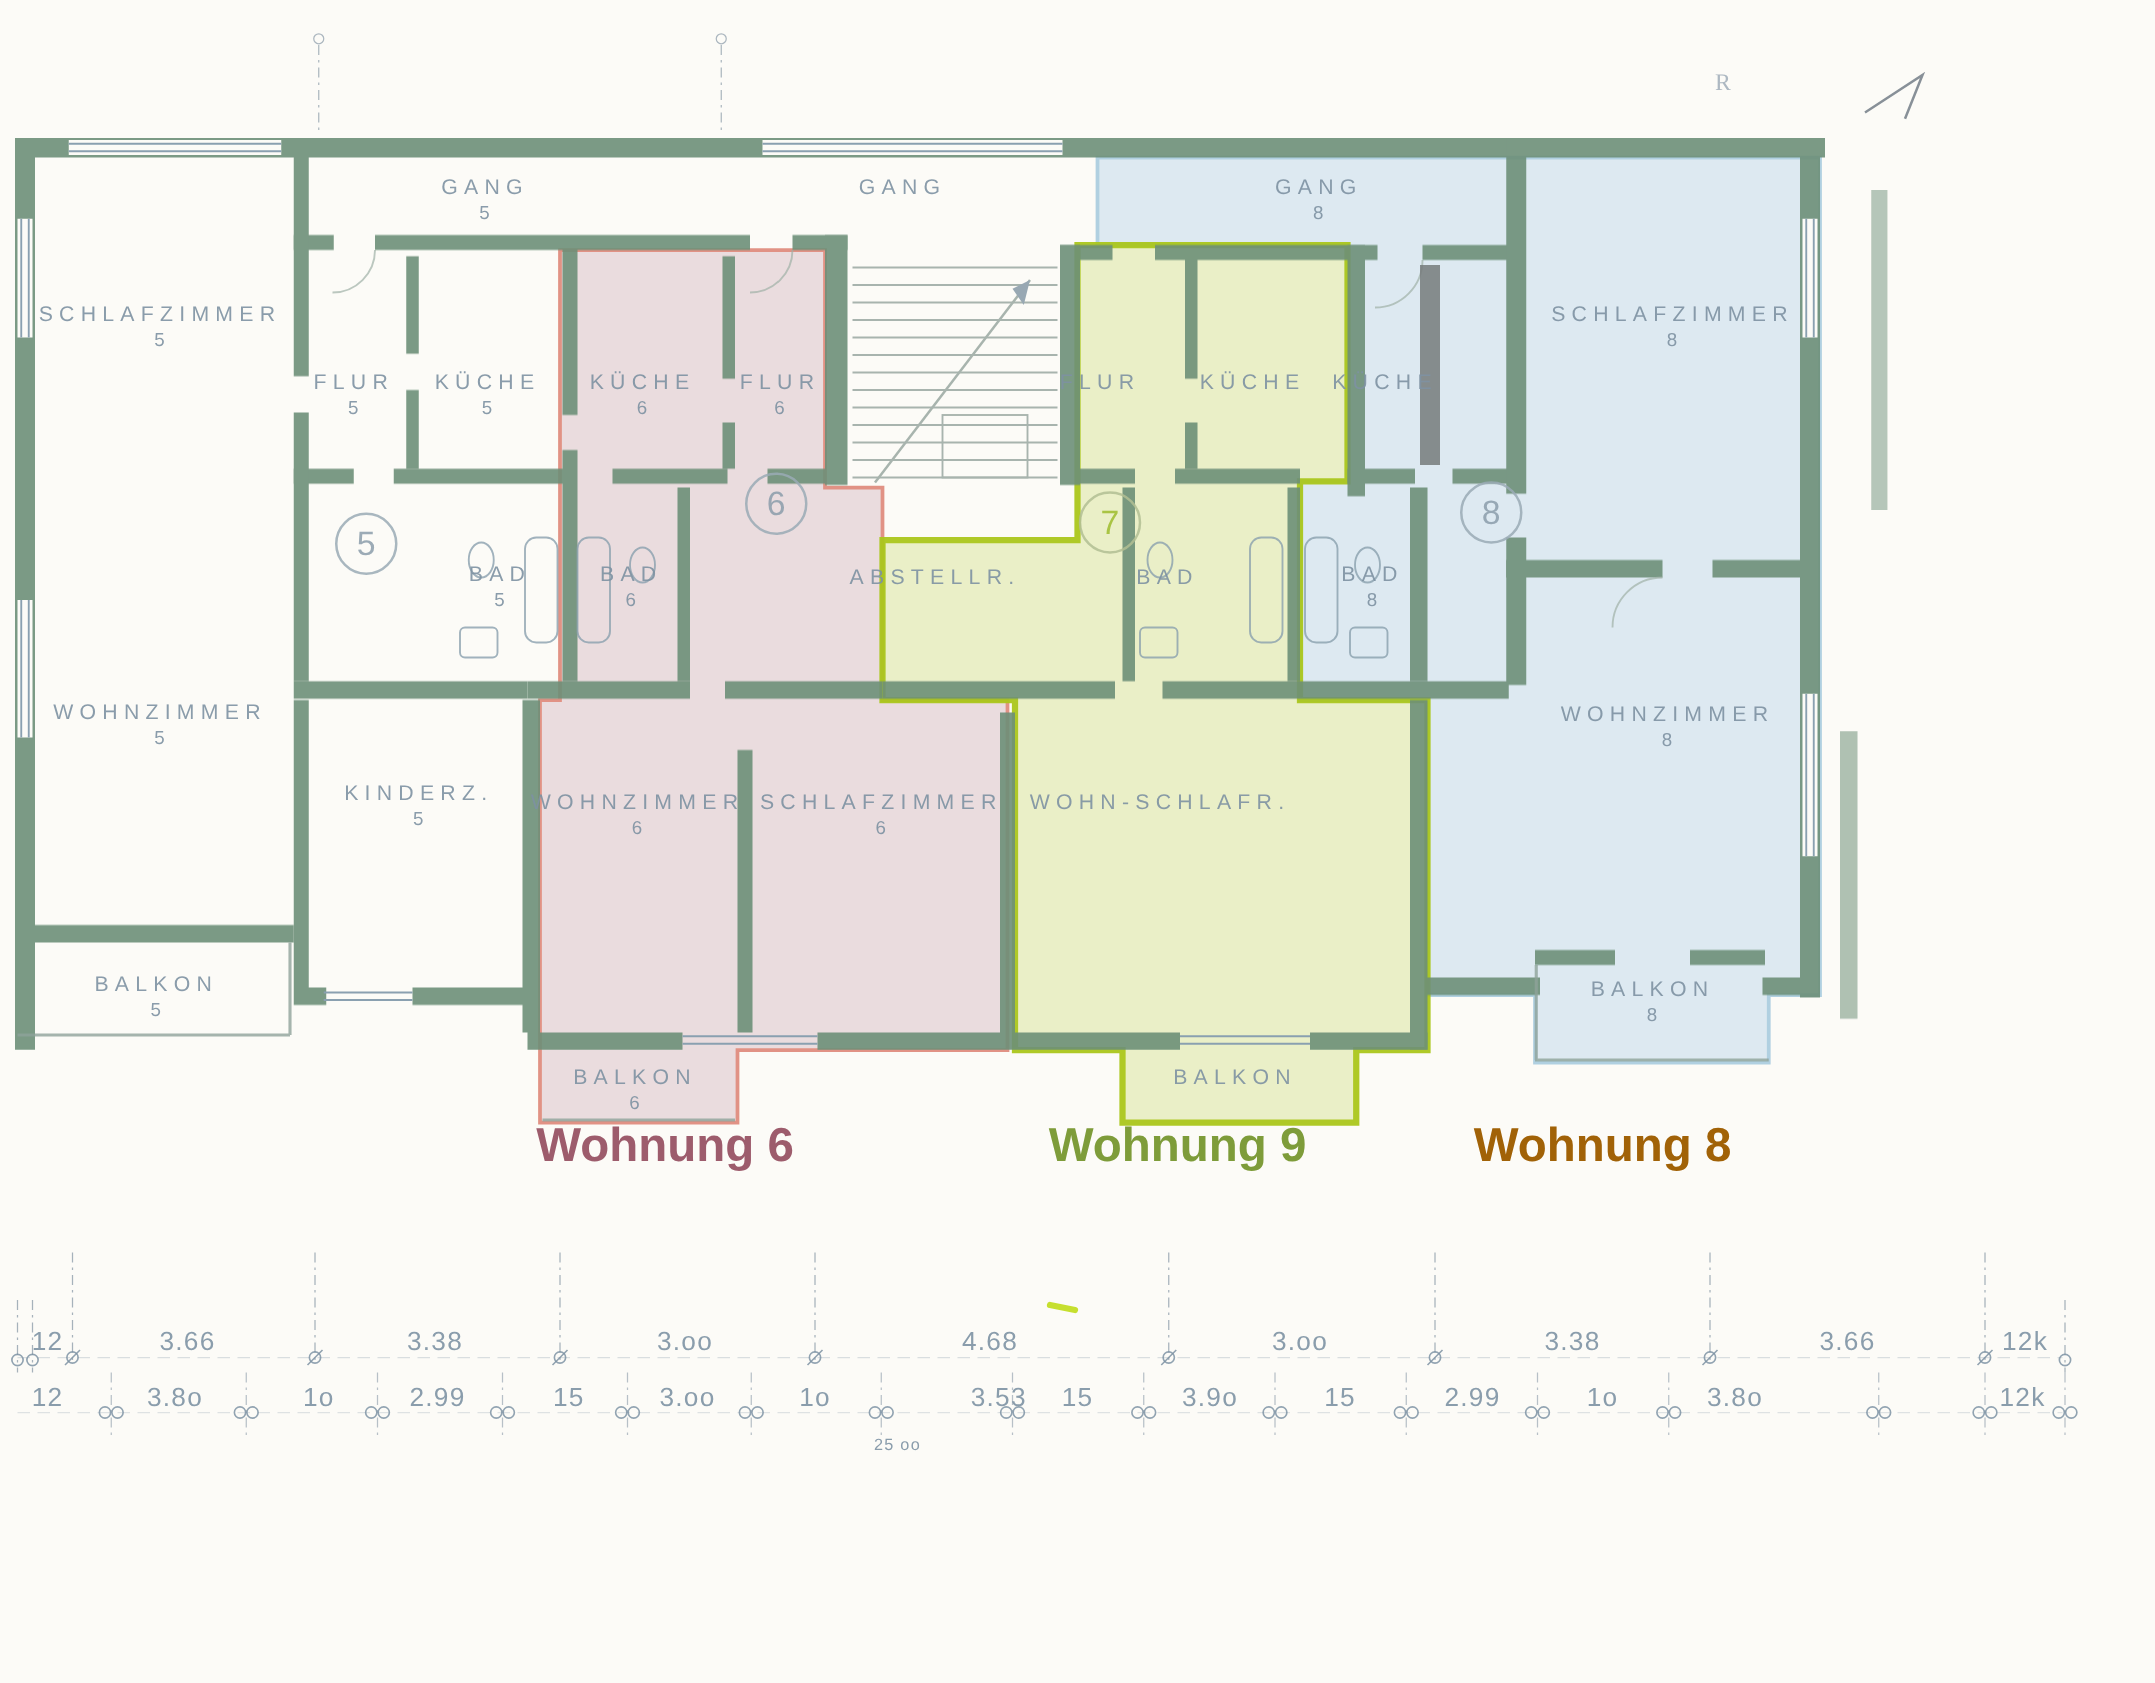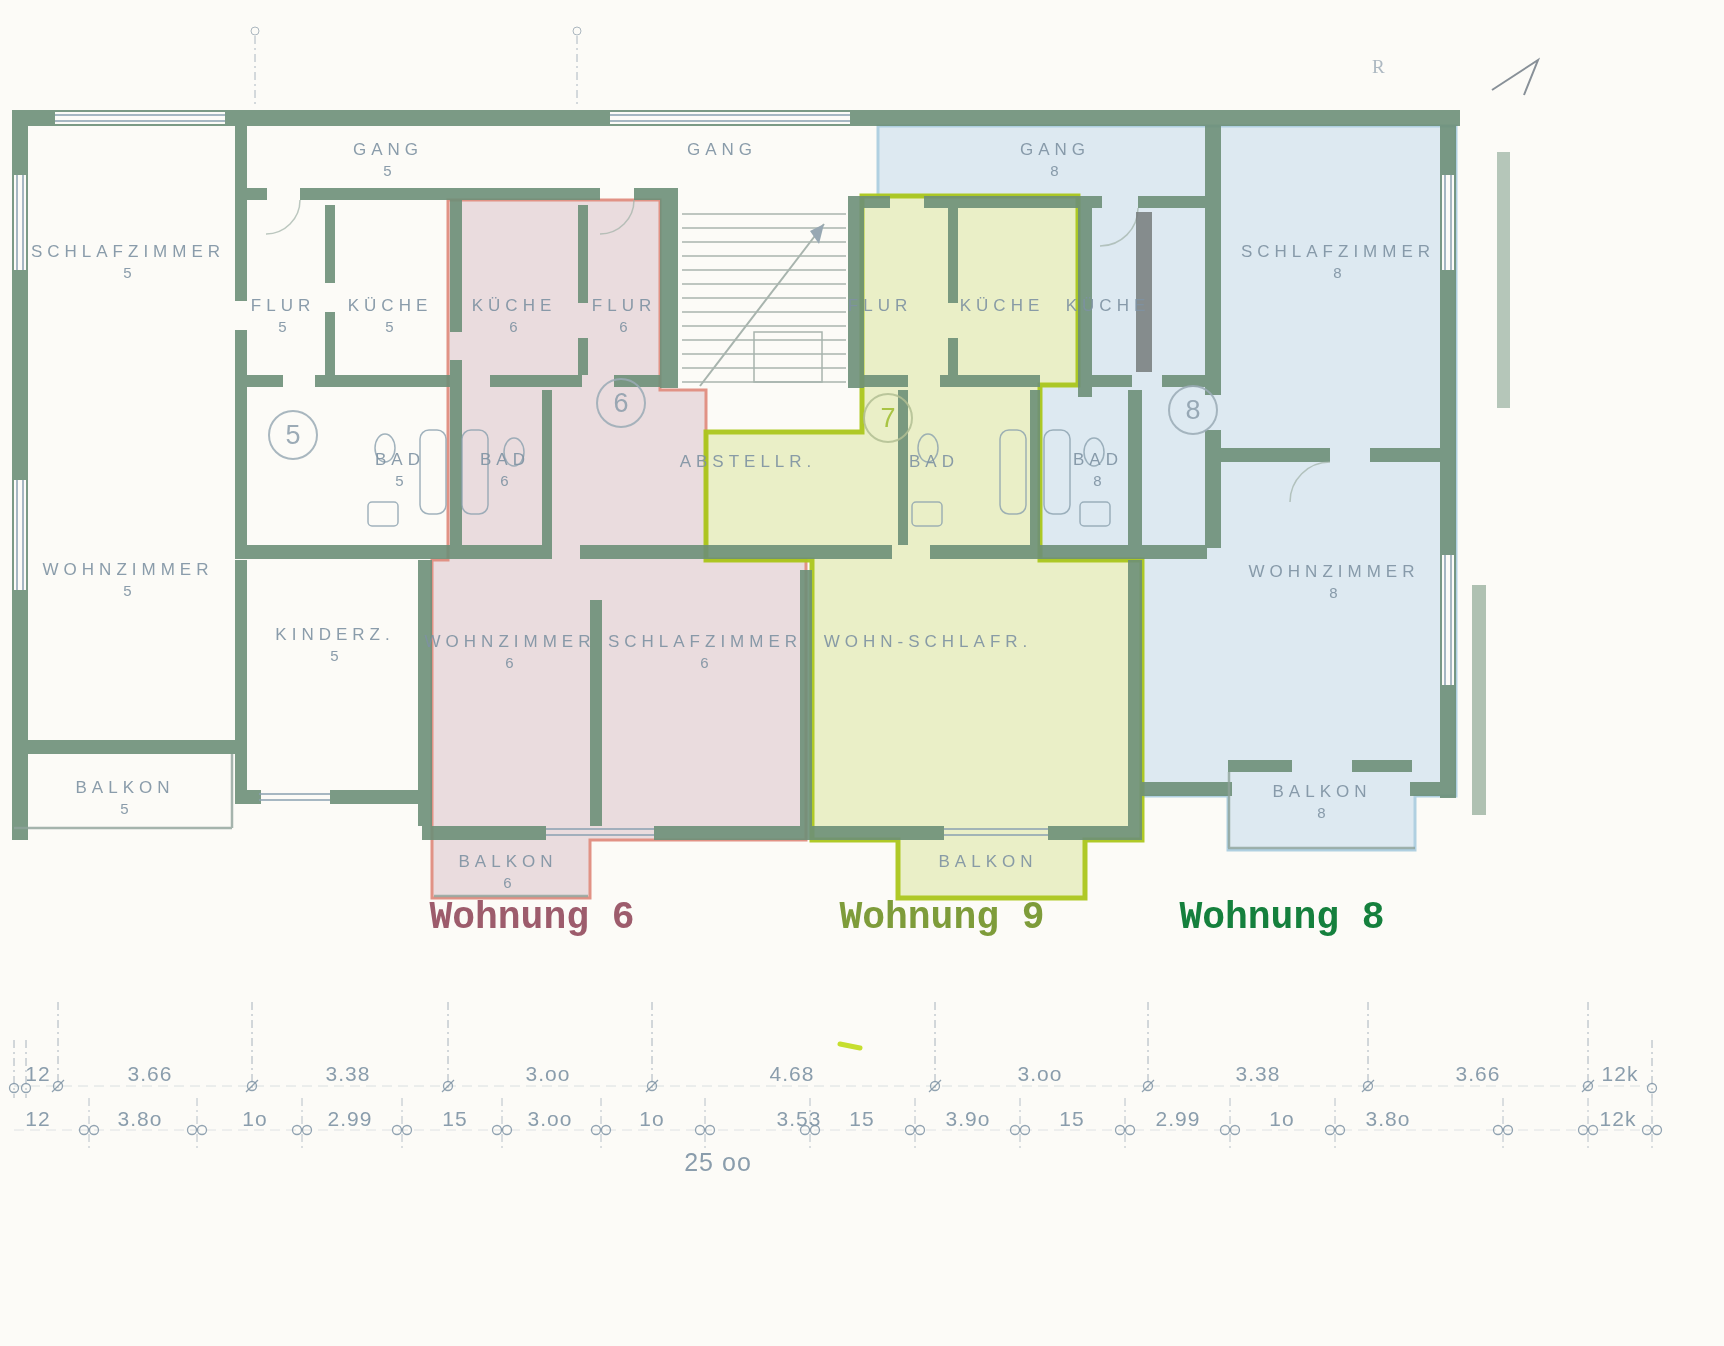--- a/index.html
+++ b/index.html
@@ -15,7 +15,7 @@
   .dim{position:absolute;transform:translateX(-50%);color:#7e93a4;font-size:21px;
        letter-spacing:1px;opacity:.9;white-space:nowrap;}
   .dim.small{font-size:25px;}
-  .legend{position:absolute;transform:translateX(-50%);font-size:38px;font-weight:bold;white-space:nowrap;font-family:Liberation Mono, monospace;}
+  .legend{position:absolute;transform:translateX(-50%);font-size:38px;font-weight:bold;white-space:nowrap;}
   .leg6{color:#9d5c6c;}
   .leg7{color:#7e9c3a;}
   .leg8{color:#15803d;}

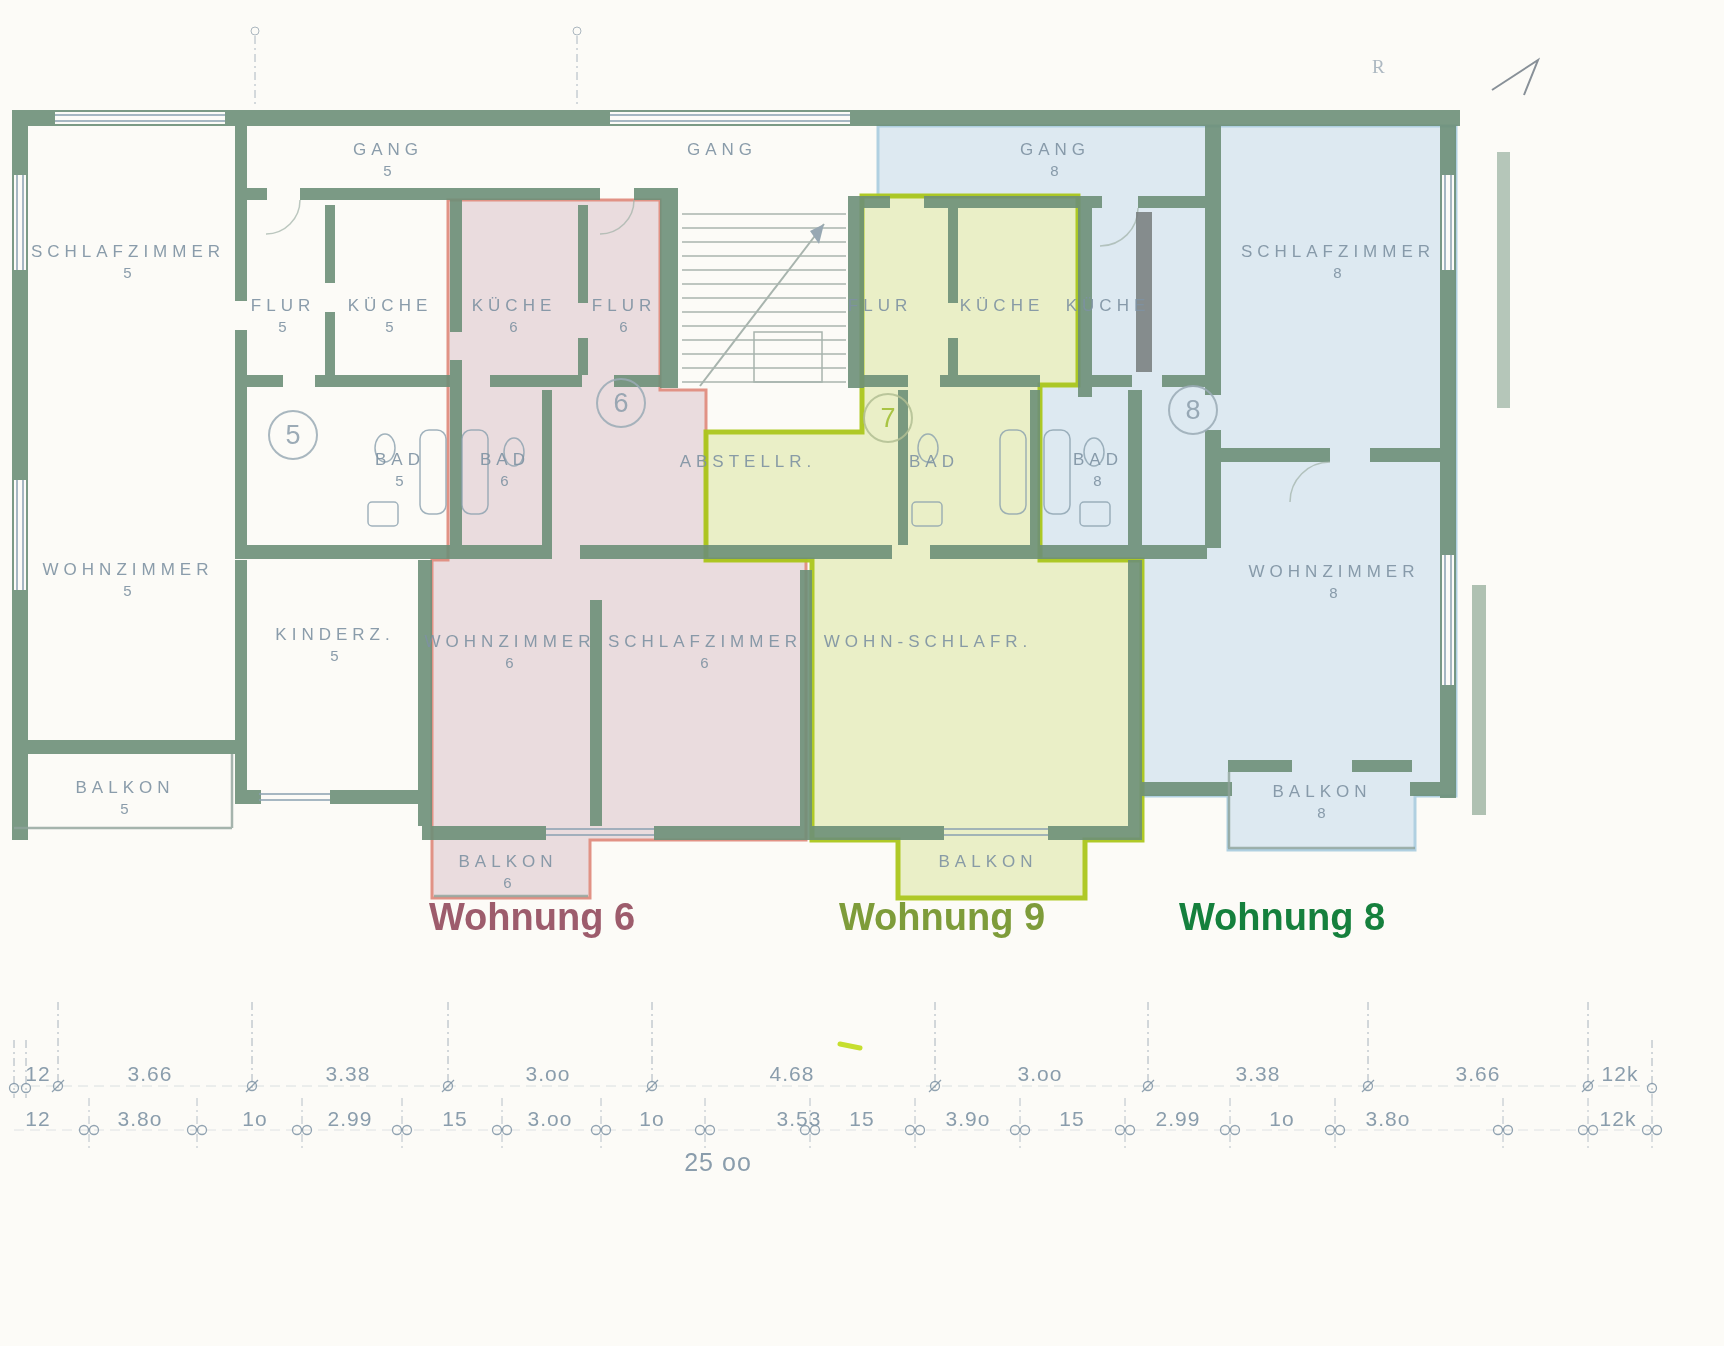--- a/index.html
+++ b/index.html
@@ -18,7 +18,7 @@
   .legend{position:absolute;transform:translateX(-50%);font-size:38px;font-weight:bold;white-space:nowrap;}
   .leg6{color:#9d5c6c;}
   .leg7{color:#7e9c3a;}
-  .leg8{color:#15803d;}
+  .leg8{color:#a16207;}
   .rmark{position:absolute;color:#9aa8b5;font-size:19px;font-family:"Liberation Serif",serif;opacity:.8;}
 </style>
 </head>

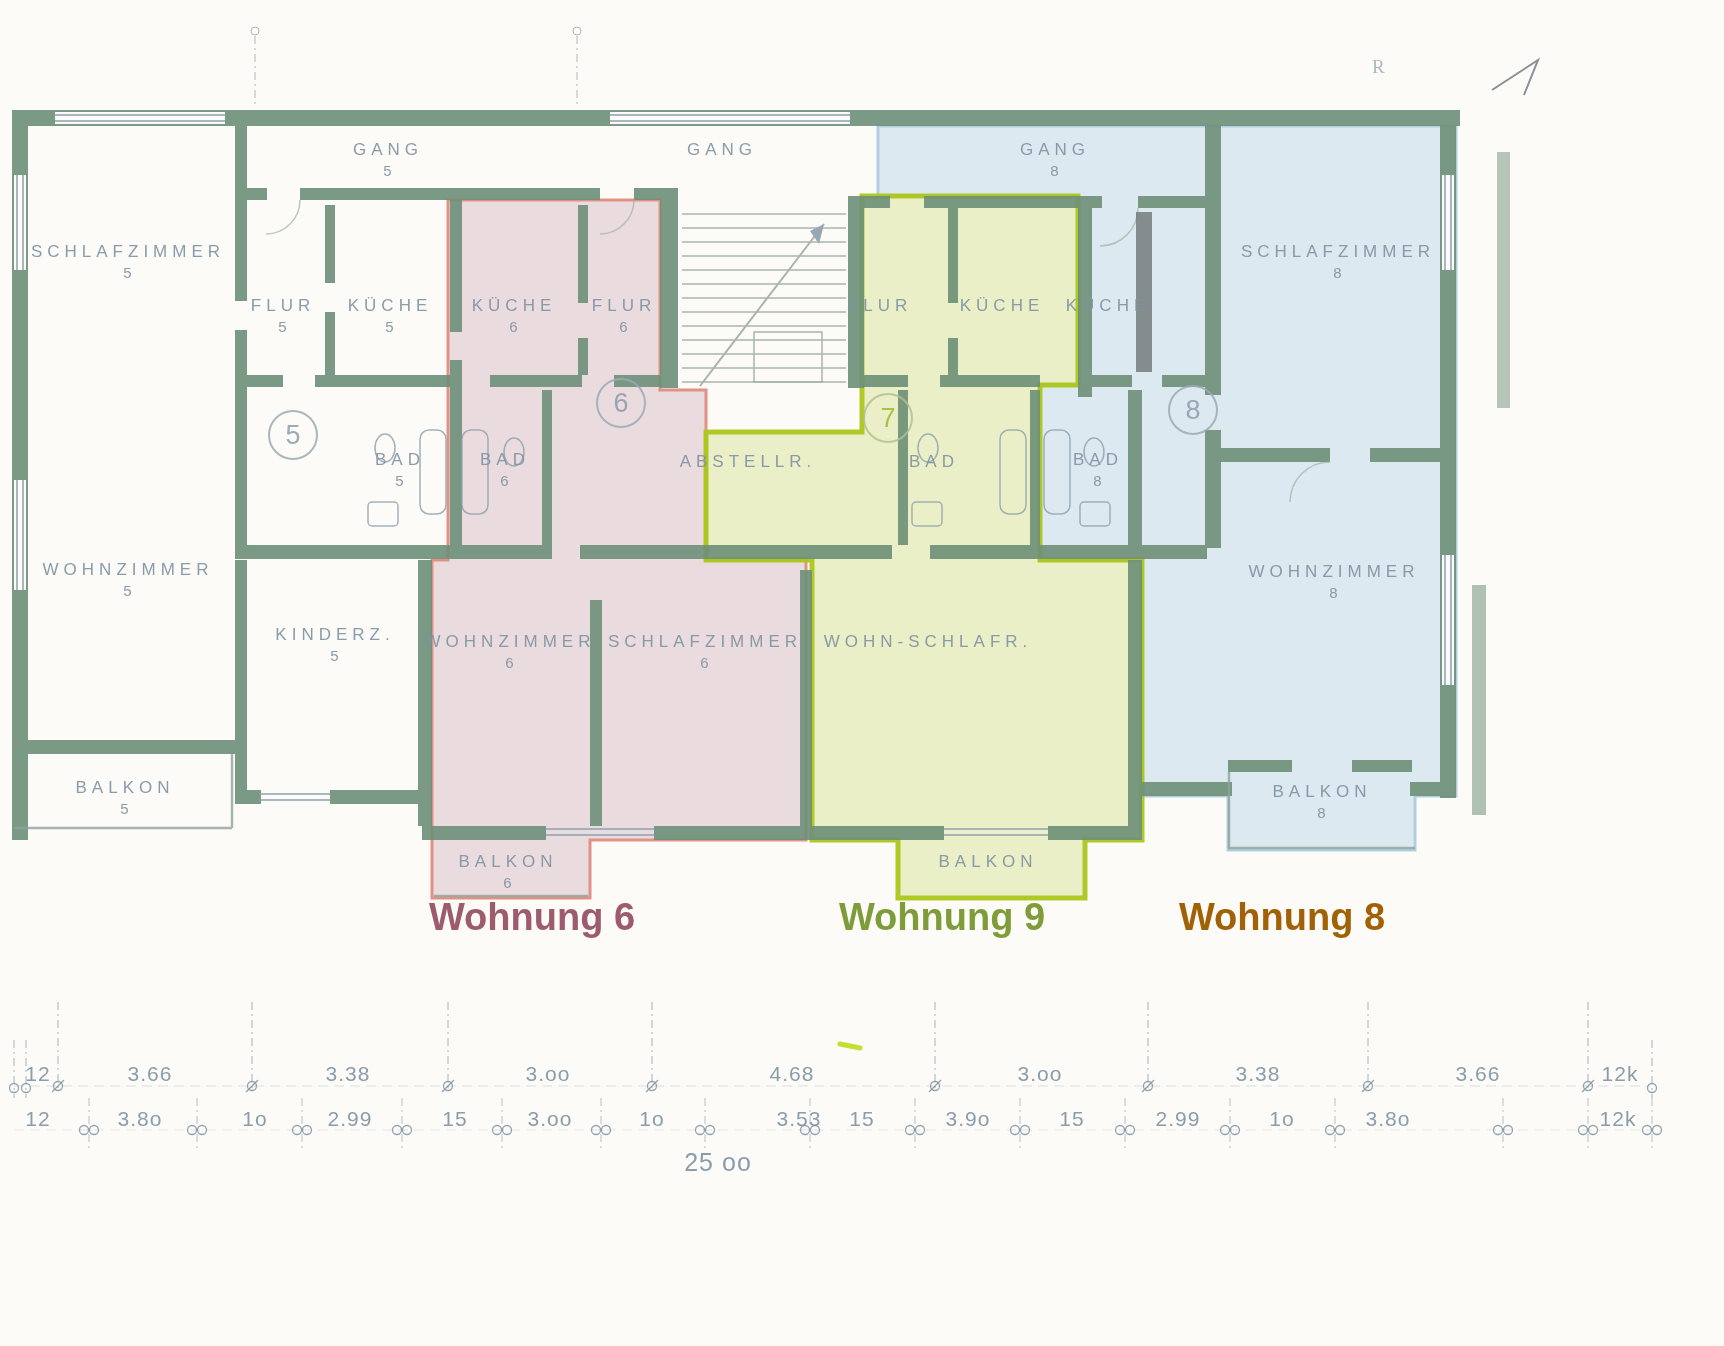--- a/index.html
+++ b/index.html
@@ -14,7 +14,7 @@
   .ucircle.green{color:#9ebd2d;border-color:#b2bf93;}
   .dim{position:absolute;transform:translateX(-50%);color:#7e93a4;font-size:21px;
        letter-spacing:1px;opacity:.9;white-space:nowrap;}
-  .dim.small{font-size:25px;}
+  .dim.small{font-size:13px;}
   .legend{position:absolute;transform:translateX(-50%);font-size:38px;font-weight:bold;white-space:nowrap;}
   .leg6{color:#9d5c6c;}
   .leg7{color:#7e9c3a;}

